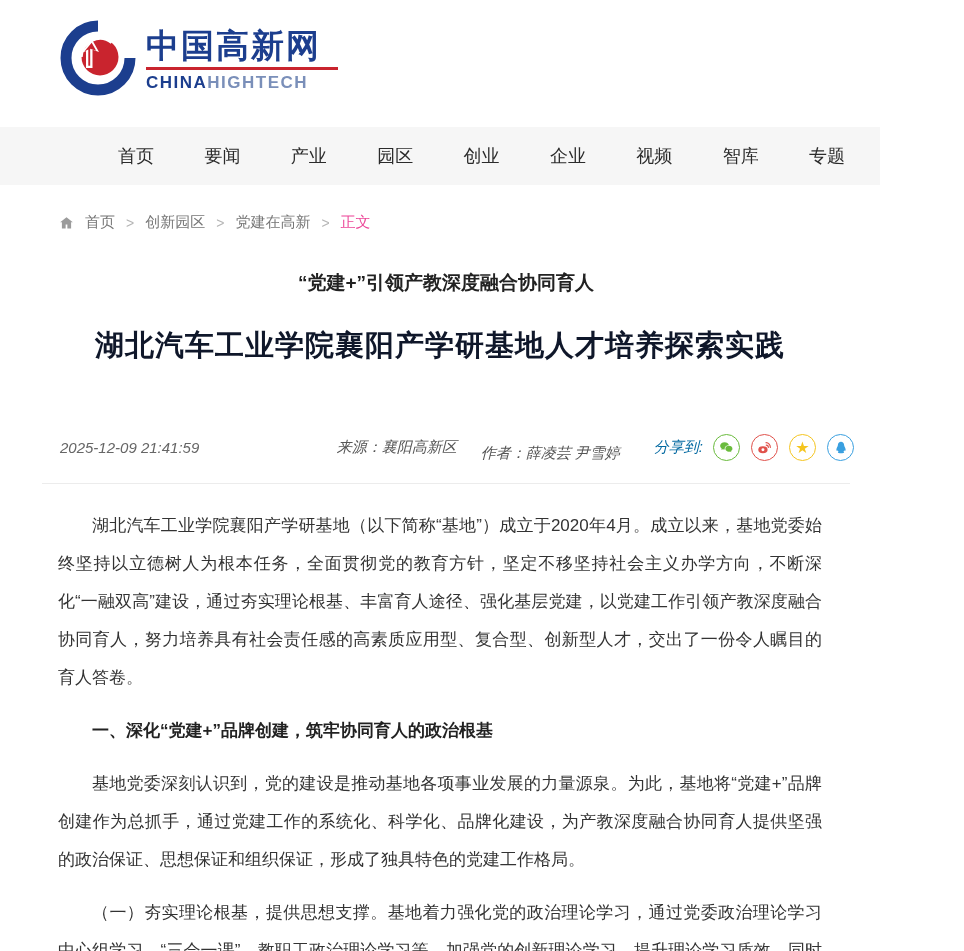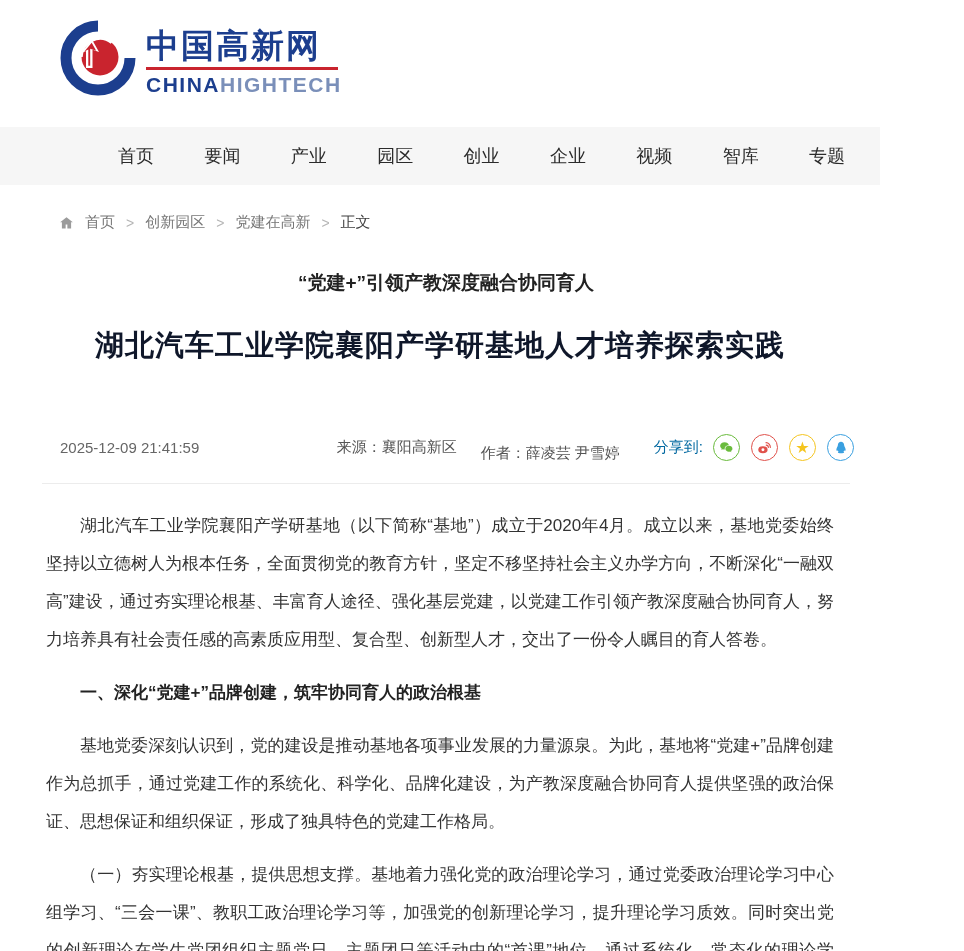--- a/index.html
+++ b/index.html
@@ -18,7 +18,7 @@
   .logo-text { margin-left:10px; padding-top:9px; }
   .logo-cn { font-size:33px; font-weight:bold; color:#1c3e8e; letter-spacing:2px; line-height:1; }
   .logo-underline { height:3px; background:#c9242e; margin:5px 0 4px 0; width:192px; }
-  .logo-en { font-size:21px; letter-spacing:1.5px; line-height:1; }
+  .logo-en { font-size:17px; letter-spacing:1.5px; line-height:1; }
   .logo-en .en-bold { color:#1c3e8e; font-weight:bold; }
   .logo-en .en-light { color:#7a8fb9; font-weight:bold; }
 

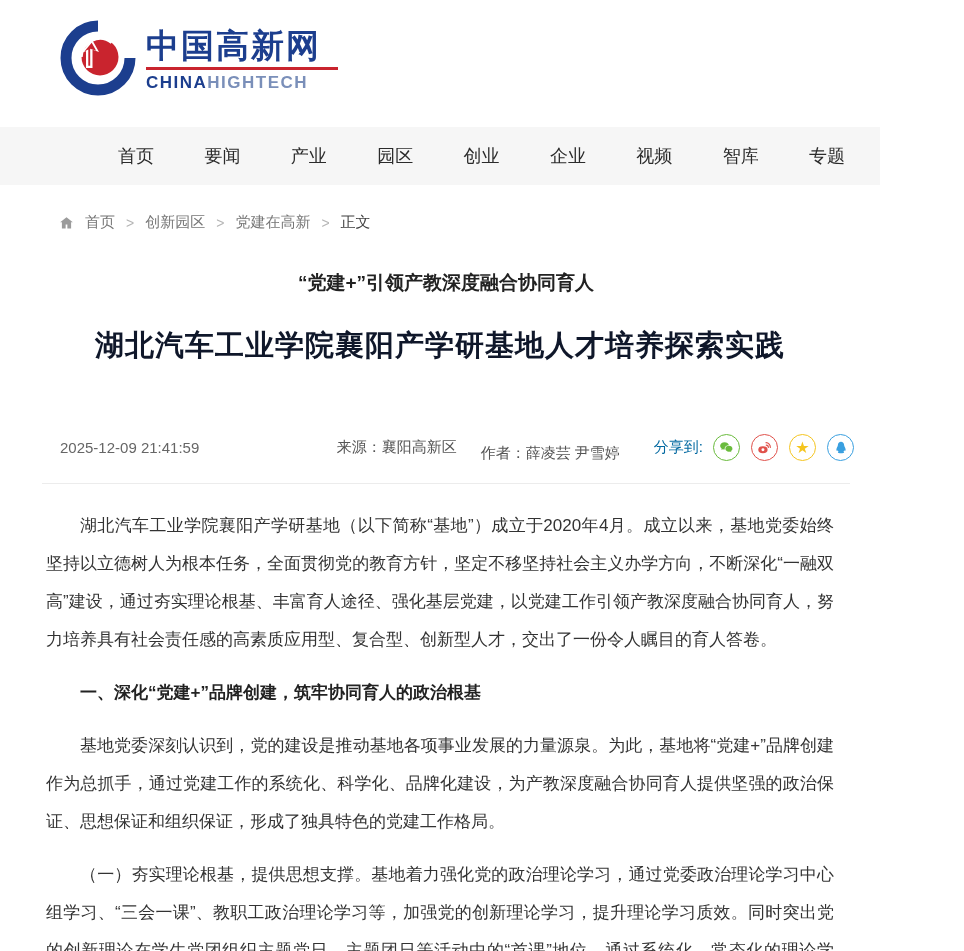--- a/index.html
+++ b/index.html
@@ -32,7 +32,7 @@
   .breadcrumb .home-icon { display:inline-flex; margin-right:10px; }
   .crumb { color:#777; text-decoration:none; cursor:pointer; }
   .crumb-sep { color:#b5b5b5; margin:0 11px; font-size:14px; }
-  .crumb-current { color:#404040; }
+  .crumb-current { color:#ec4899; }
 
   
   .subtitle { margin-top:38px; text-align:center; font-size:19px; font-weight:bold; color:#222;margin-left:12px; }

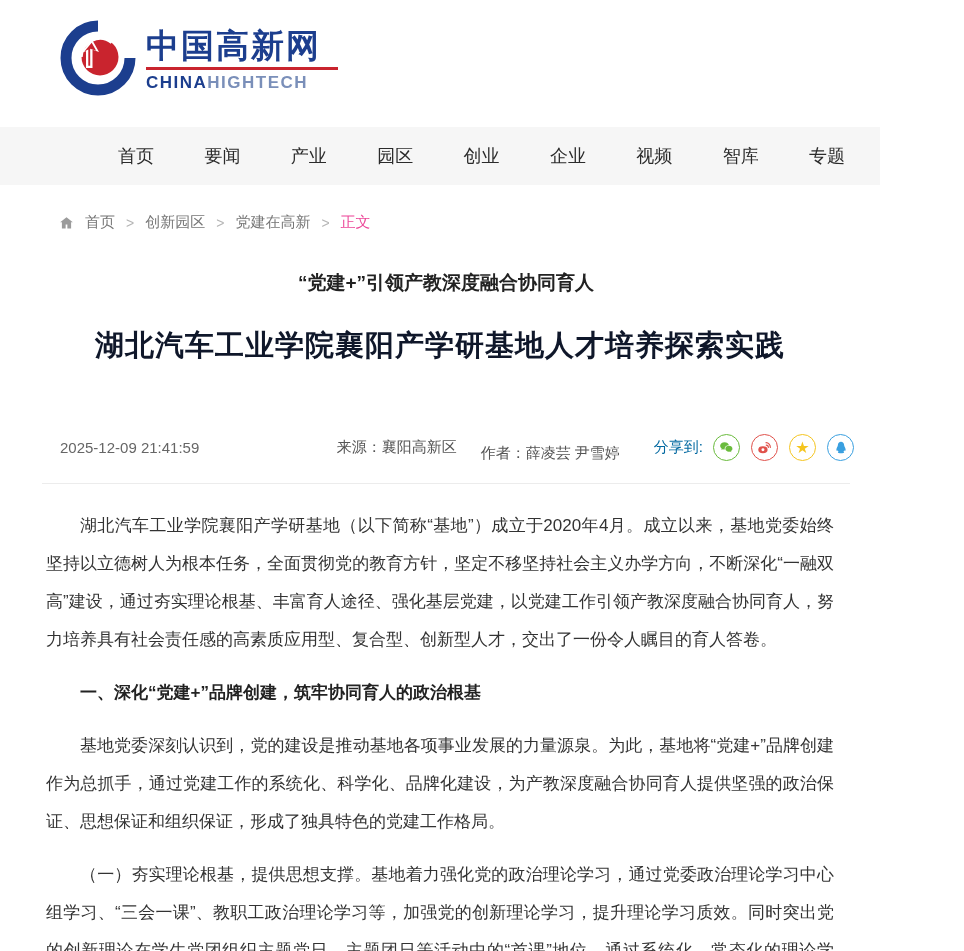--- a/index.html
+++ b/index.html
@@ -38,7 +38,7 @@
   .subtitle { margin-top:38px; text-align:center; font-size:19px; font-weight:bold; color:#222;margin-left:12px; }
   .title { margin-top:30px; text-align:center; font-size:29px; font-weight:bold; color:#0f172a; letter-spacing:1px; }
 
-  .meta-row { margin:66px 26px 0 60px; display:flex; justify-content:space-between; align-items:center; font-size:15px; color:#666; }
+  .meta-row { margin:66px 26px 0 60px; display:flex; justify-content:space-between; align-items:center; font-size:15px; color:#666;font-style:italic; }
   .meta-right { display:flex; align-items:center; color:#555;text-align:right; }
   .meta-source { margin-right:24px; }
   .meta-author { margin-right:34px;margin-top:12px; }

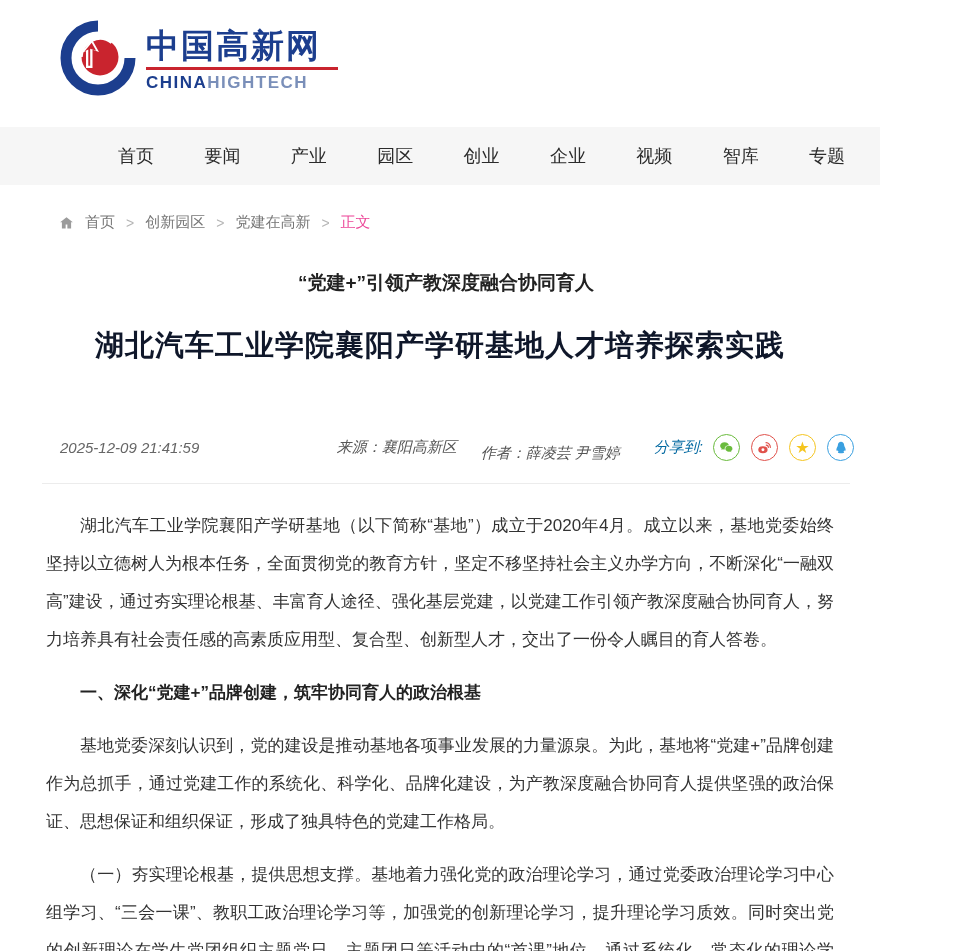--- a/index.html
+++ b/index.html
@@ -56,7 +56,7 @@
 
   
   .article-body { padding:8px 42px 0 42px; font-size:17px; line-height:38px; color:#333; text-align:justify; }
-  .article-body p { text-indent:2em; margin:15px 4px; }
+  .article-body p { text-indent:2em; margin:15px 16px; }
   .para-heading { font-weight:bold; color:#222; }
 </style>
 </head>

